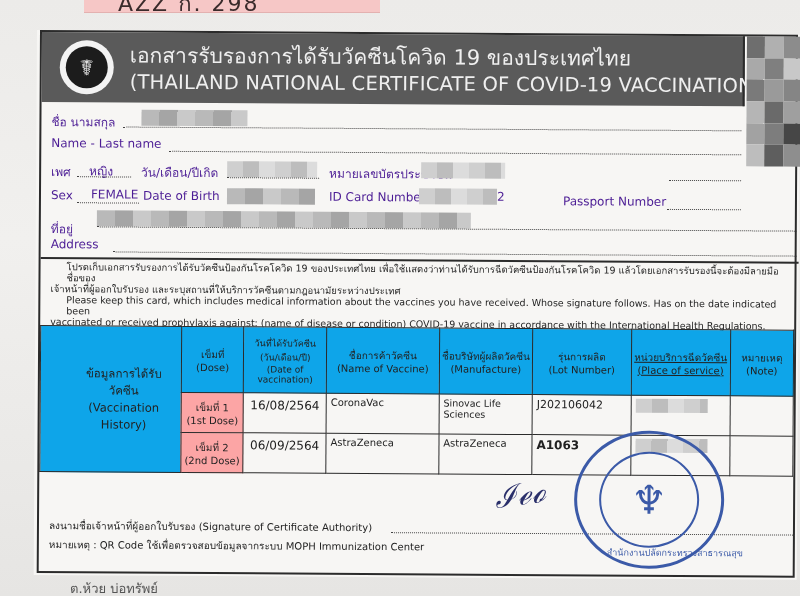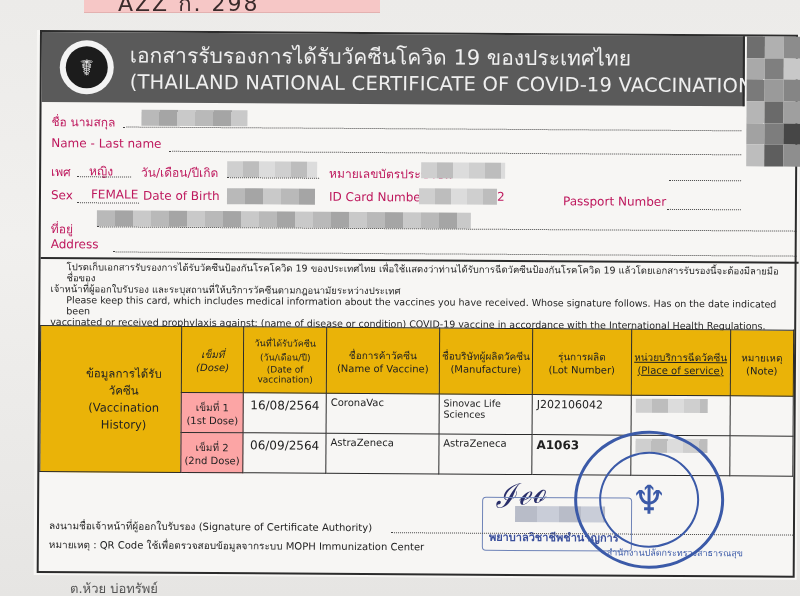--- a/index.html
+++ b/index.html
@@ -16,7 +16,7 @@
   .title-en{position:absolute;left:88px;top:38px;font-size:19.5px;color:#efefef;white-space:nowrap;letter-spacing:0.2px;}
   .qr{position:absolute;left:705px;top:0;width:55px;height:130px;display:grid;grid-template-columns:repeat(3,1fr);grid-template-rows:repeat(6,1fr);}
   .qr div{width:100%;height:100%;}
-  .field{position:absolute;font-size:12px;color:#be185d;white-space:nowrap;}
+  .field{position:absolute;font-size:12px;color:#4c1d95;white-space:nowrap;}
   .dots{position:absolute;border-bottom:1.5px dotted #444;height:0;}
   .blur{position:absolute;height:16px;background:repeating-linear-gradient(90deg,#b9b9b9 0 18px,#a5a5a5 18px 36px,#c9c9c9 36px 54px);}
   .blur.light{background:repeating-linear-gradient(90deg,#cfcfcf 0 16px,#bdbdbd 16px 32px,#dcdcdc 32px 48px);}

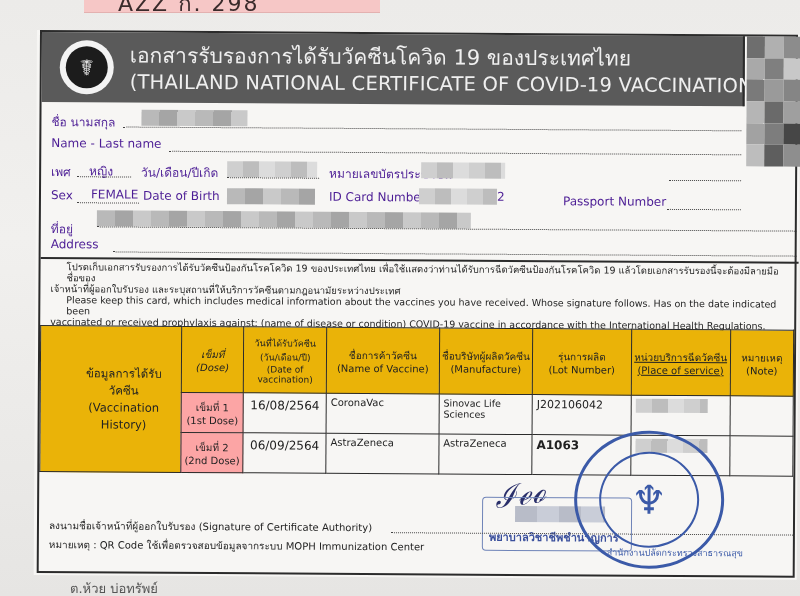--- a/index.html
+++ b/index.html
@@ -26,7 +26,7 @@
   .notice .indent{padding-left:16px;}
   table.vax{position:absolute;left:0;top:293px;border-collapse:collapse;font-size:10px;color:#222;}
   table.vax td{border:1.5px solid #2b2b2b;text-align:center;vertical-align:middle;padding:0 2px;}
-  table.vax td.gray{background:#eab308;}
+  table.vax td.gray{background:#0ea5e9;}
   table.vax td.data{background:#f7f6f4;text-align:left;vertical-align:top;padding:3px 4px;font-size:10px;}
   table.vax td.date{font-size:12px;text-align:center;vertical-align:top;padding-top:5px;}
   table.vax td.dose{background:#fca5a5;}

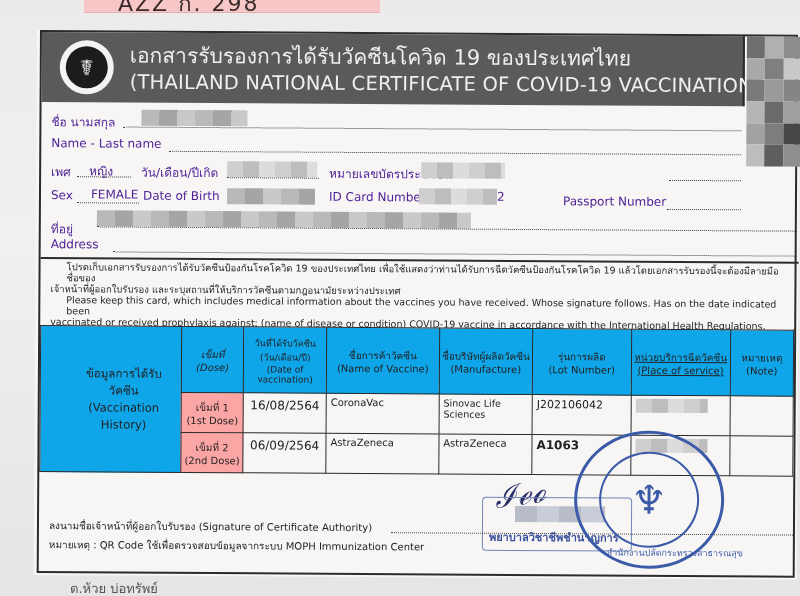--- a/index.html
+++ b/index.html
@@ -132,7 +132,7 @@
           <div>(Vaccination</div>
           <div>History)</div>
         </td>
-        <td class="gray" style="width:60px;font-style:italic;">
+        <td class="gray" style="width:60px;">
               <div>เข็มที่</div>
               <div>(Dose)</div>
             </td>

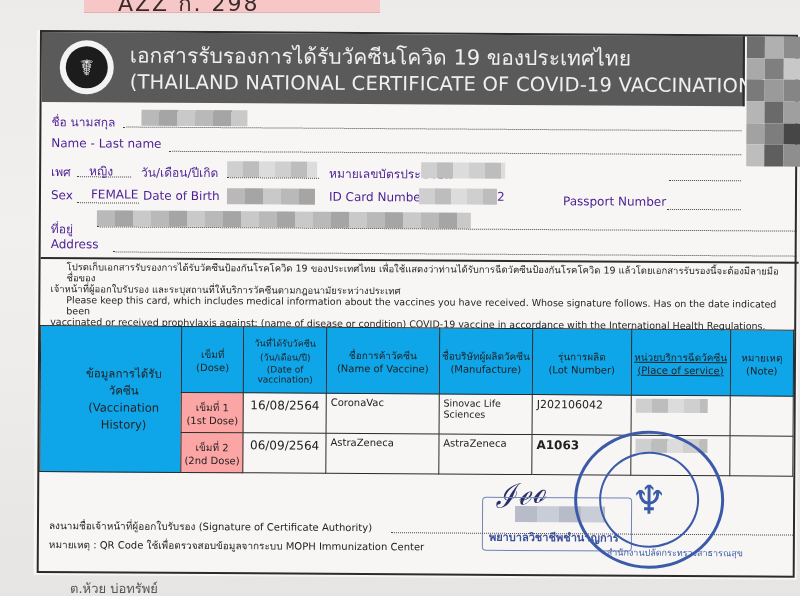--- a/index.html
+++ b/index.html
@@ -193,10 +193,6 @@
       </table>
 
     <div class="signature">ℐℯℴ</div>
-    <div class="name-stamp">
-      <div class="name-stamp-blur"></div>
-      <div class="name-stamp-text">พยาบาลวิชาชีพชำนาญการ</div>
-    </div>
 
     <div class="sig-label">ลงนามชื่อเจ้าหน้าที่ผู้ออกใบรับรอง   (Signature of Certificate Authority)</div>
     <div class="dots" style="left:352px;top:498px;width:404px;"></div>

